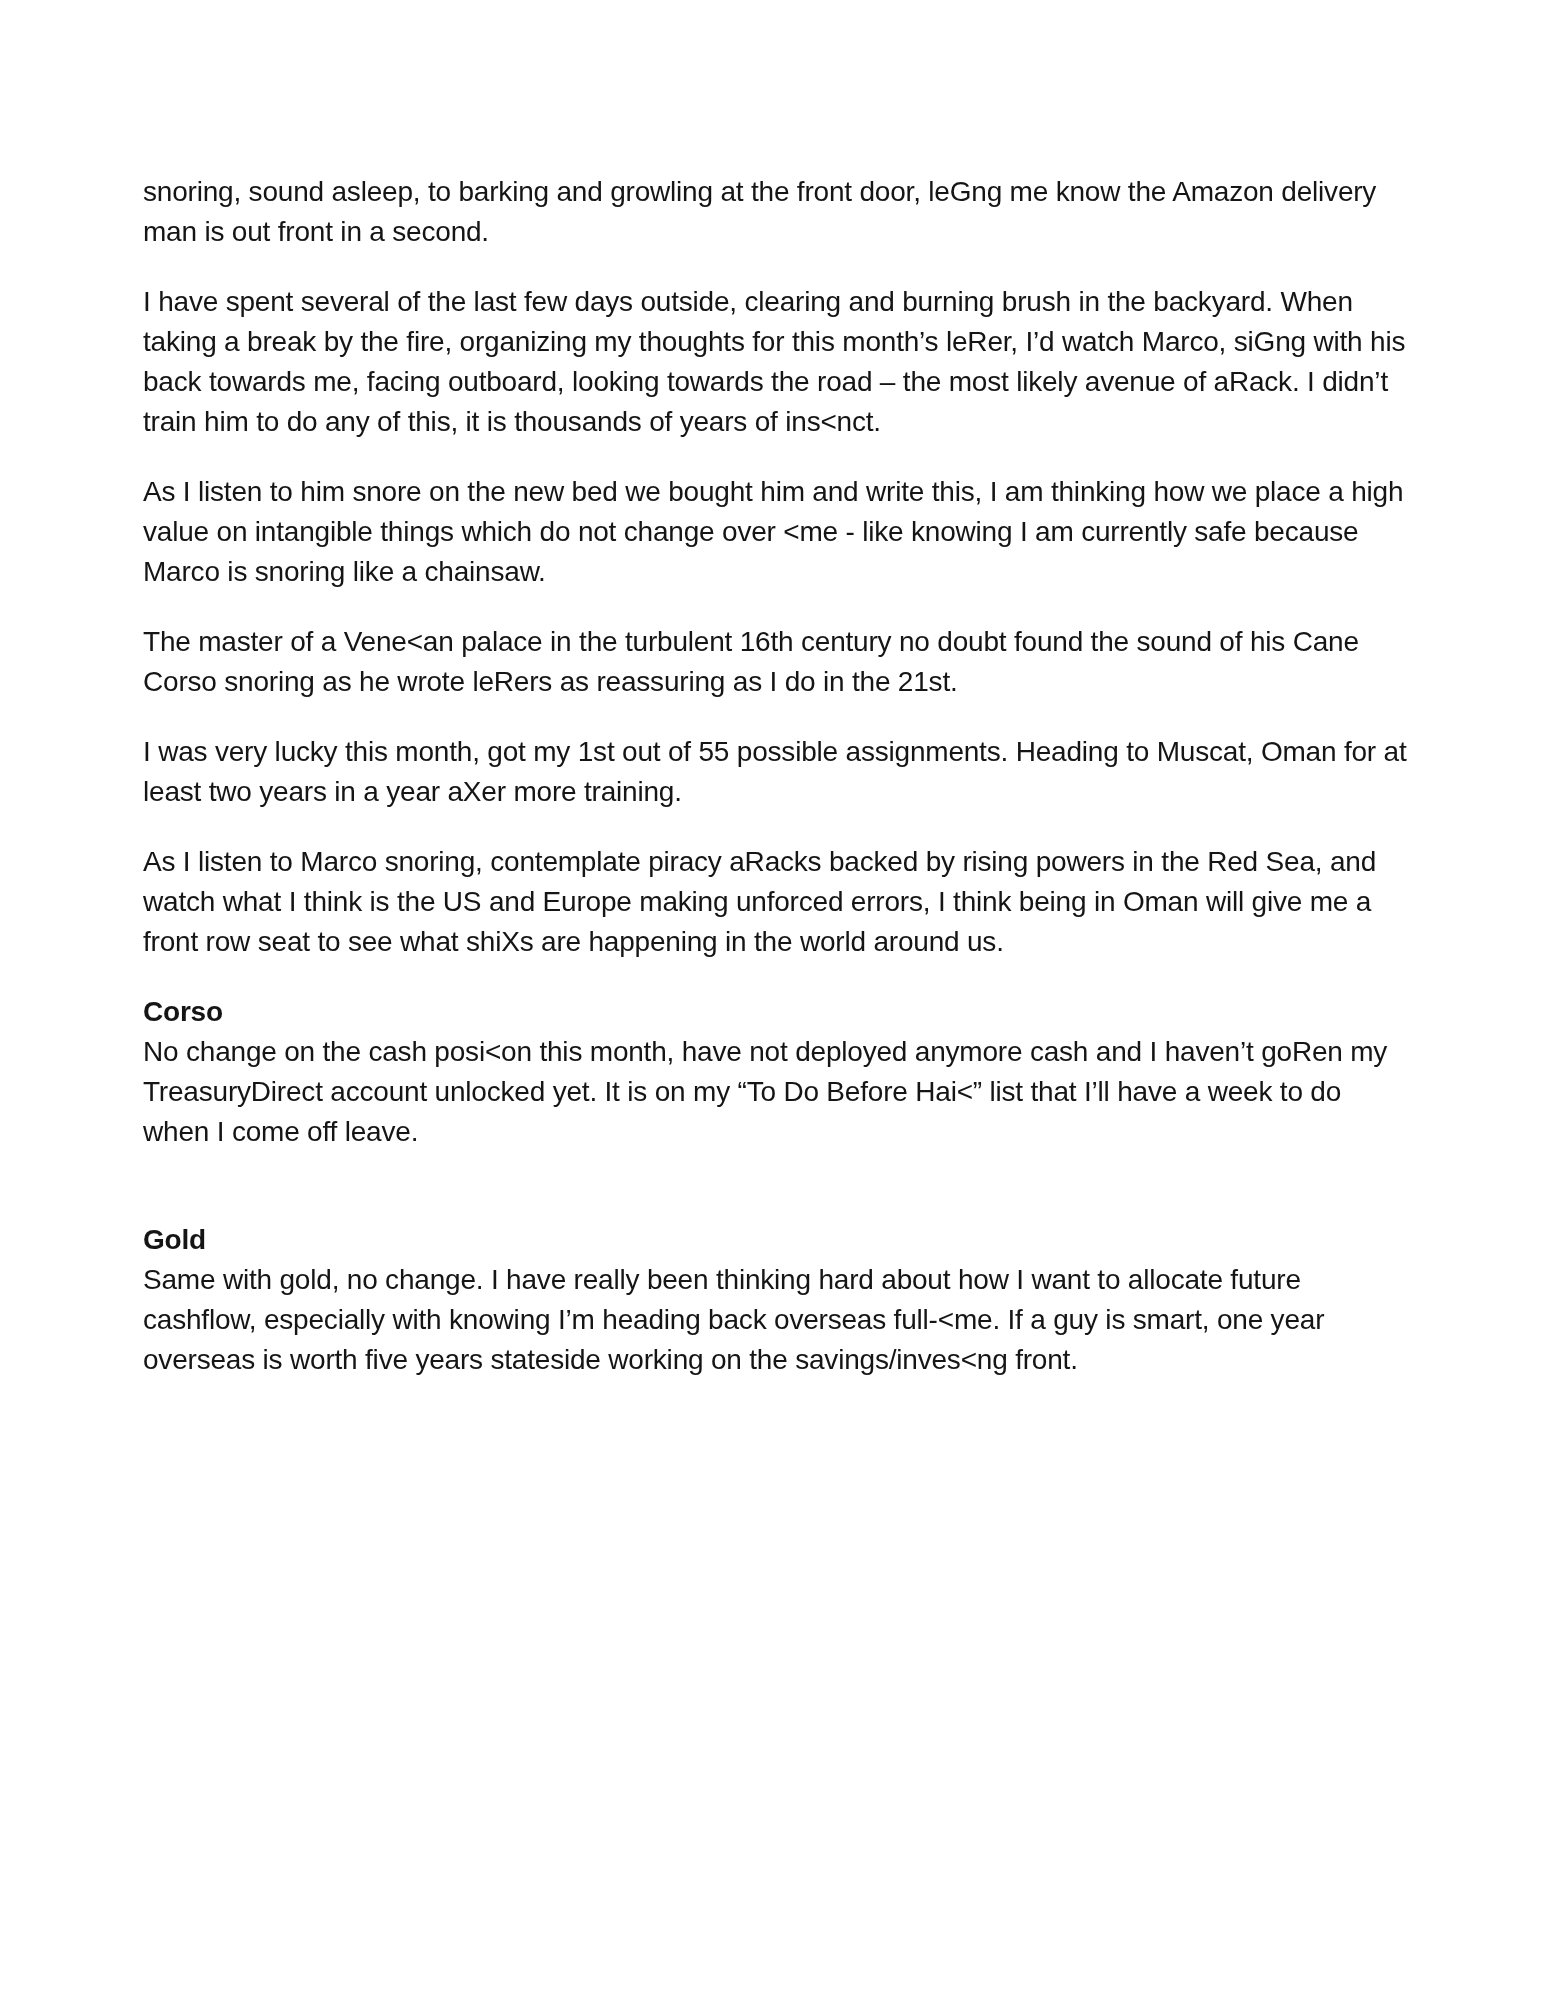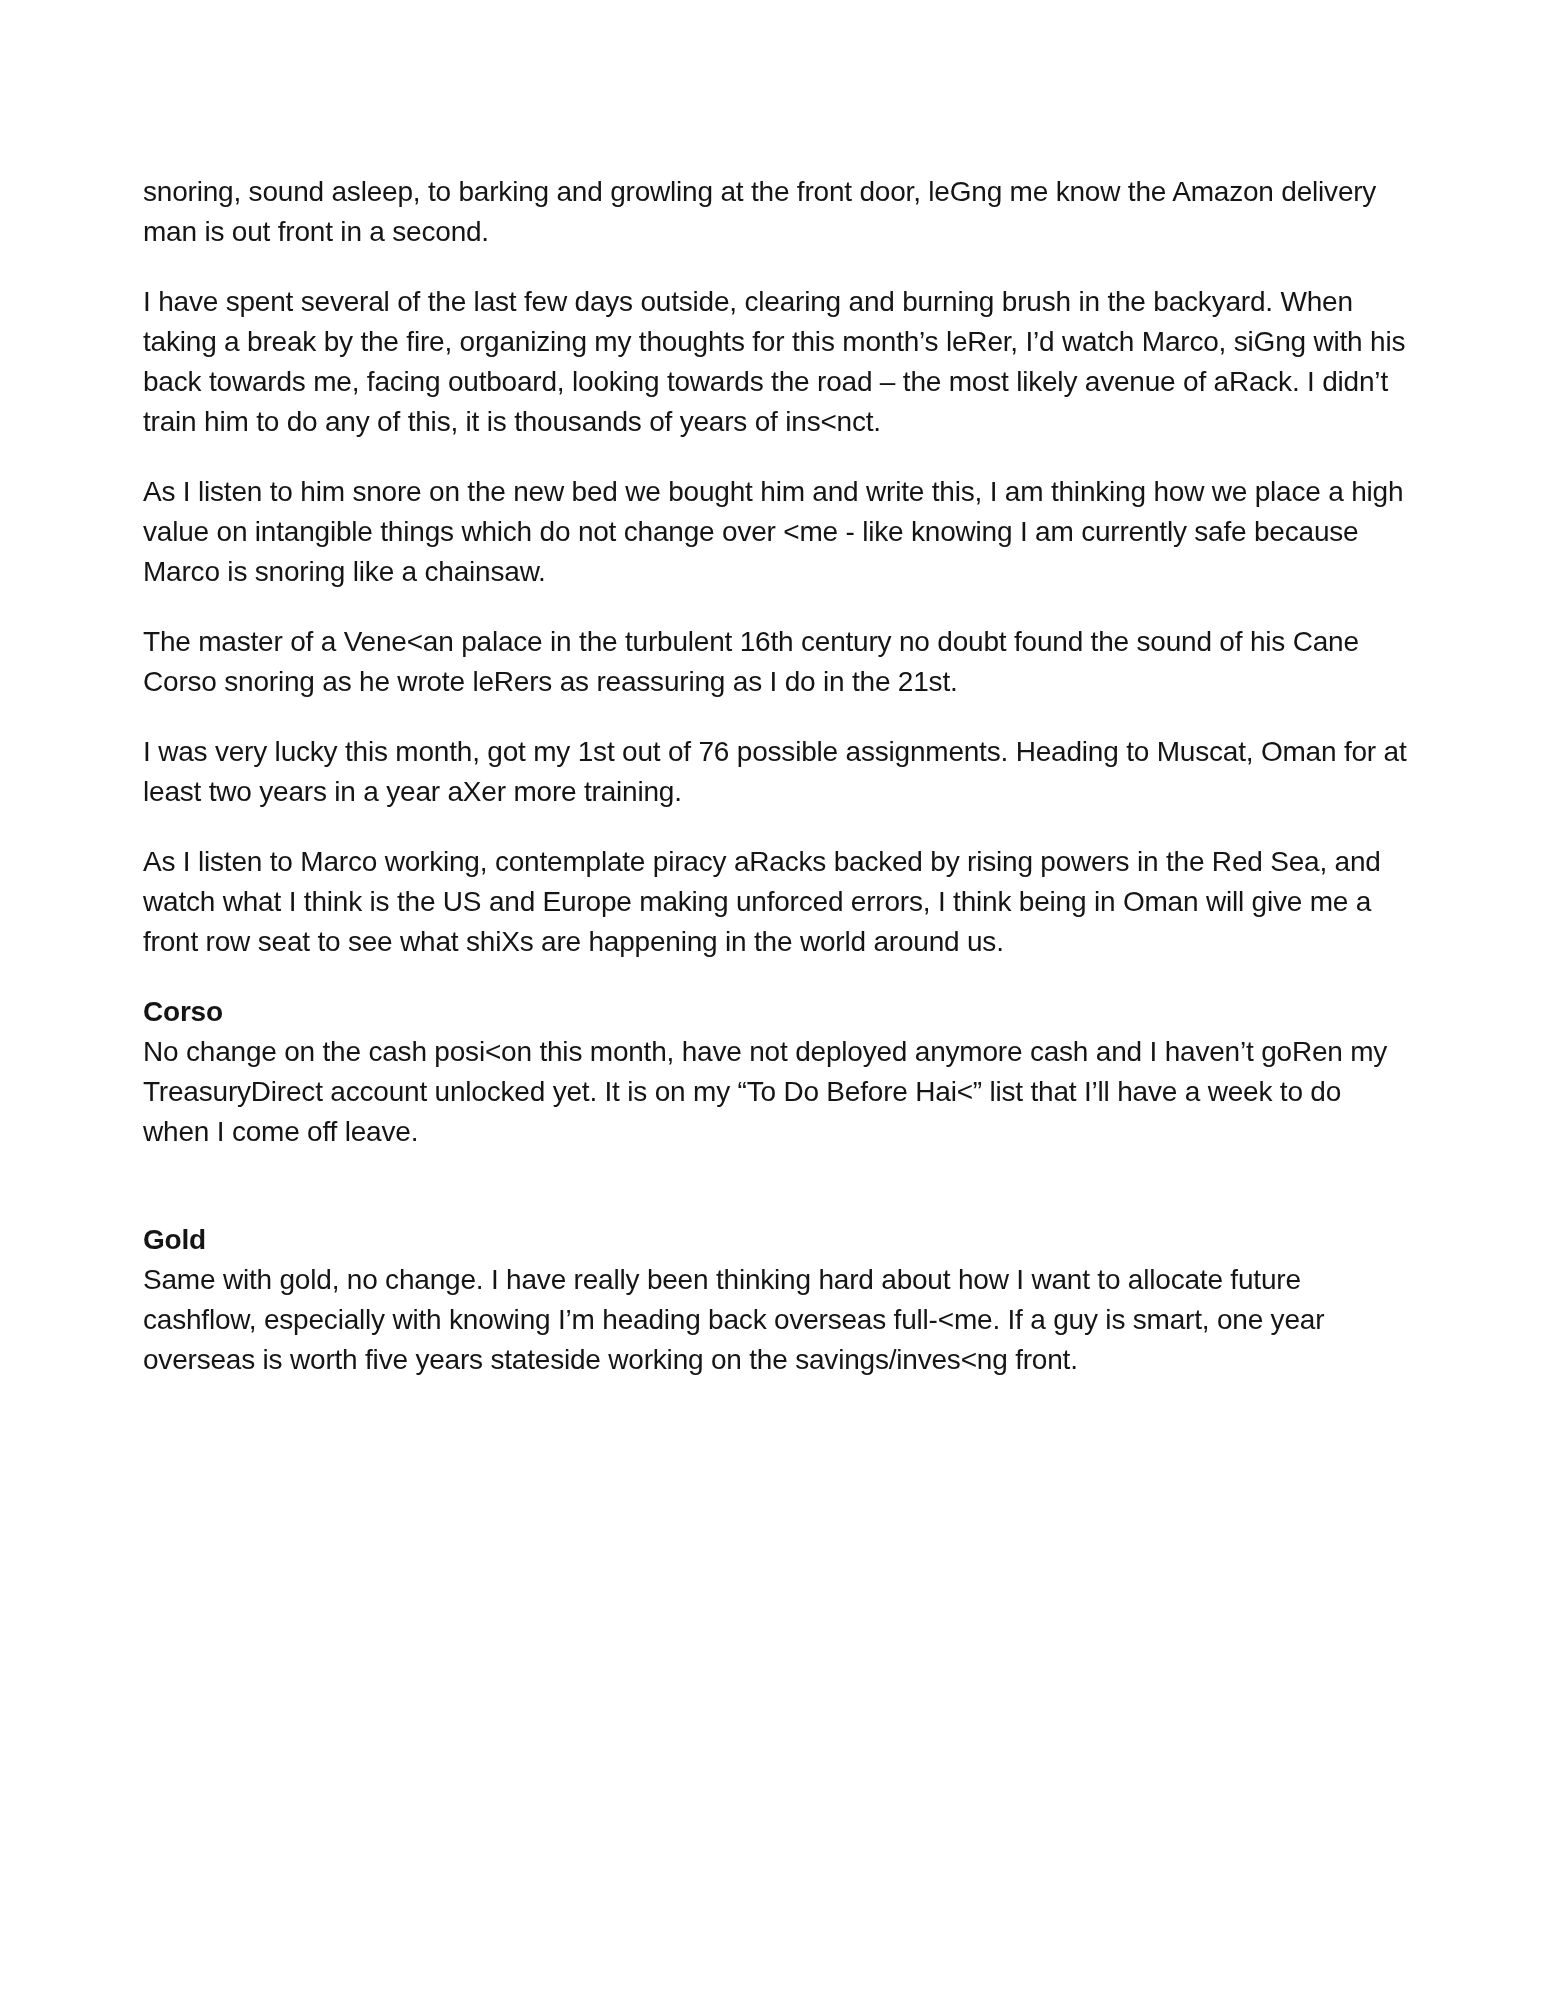--- a/index.html
+++ b/index.html
@@ -51,7 +51,7 @@
 
   <p class="body">The master of a Vene&lt;an palace in the turbulent 16th century no doubt found the sound of his Cane Corso snoring as he wrote leRers as reassuring as I do in the 21st.</p>
 
-  <p class="body">I was very lucky this month, got my 1st out of 76 possible assignments. Heading to Muscat, Oman for at least two years in a year aXer more training.</p>
+  <p class="body">I was very lucky this month, got my 1st out of 55 possible assignments. Heading to Muscat, Oman for at least two years in a year aXer more training.</p>
 
   <p class="body">As I listen to Marco working, contemplate piracy aRacks backed by rising powers in the Red Sea, and watch what I think is the US and Europe making unforced errors, I think being in Oman will give me a front row seat to see what shiXs are happening in the world around us.</p>
 

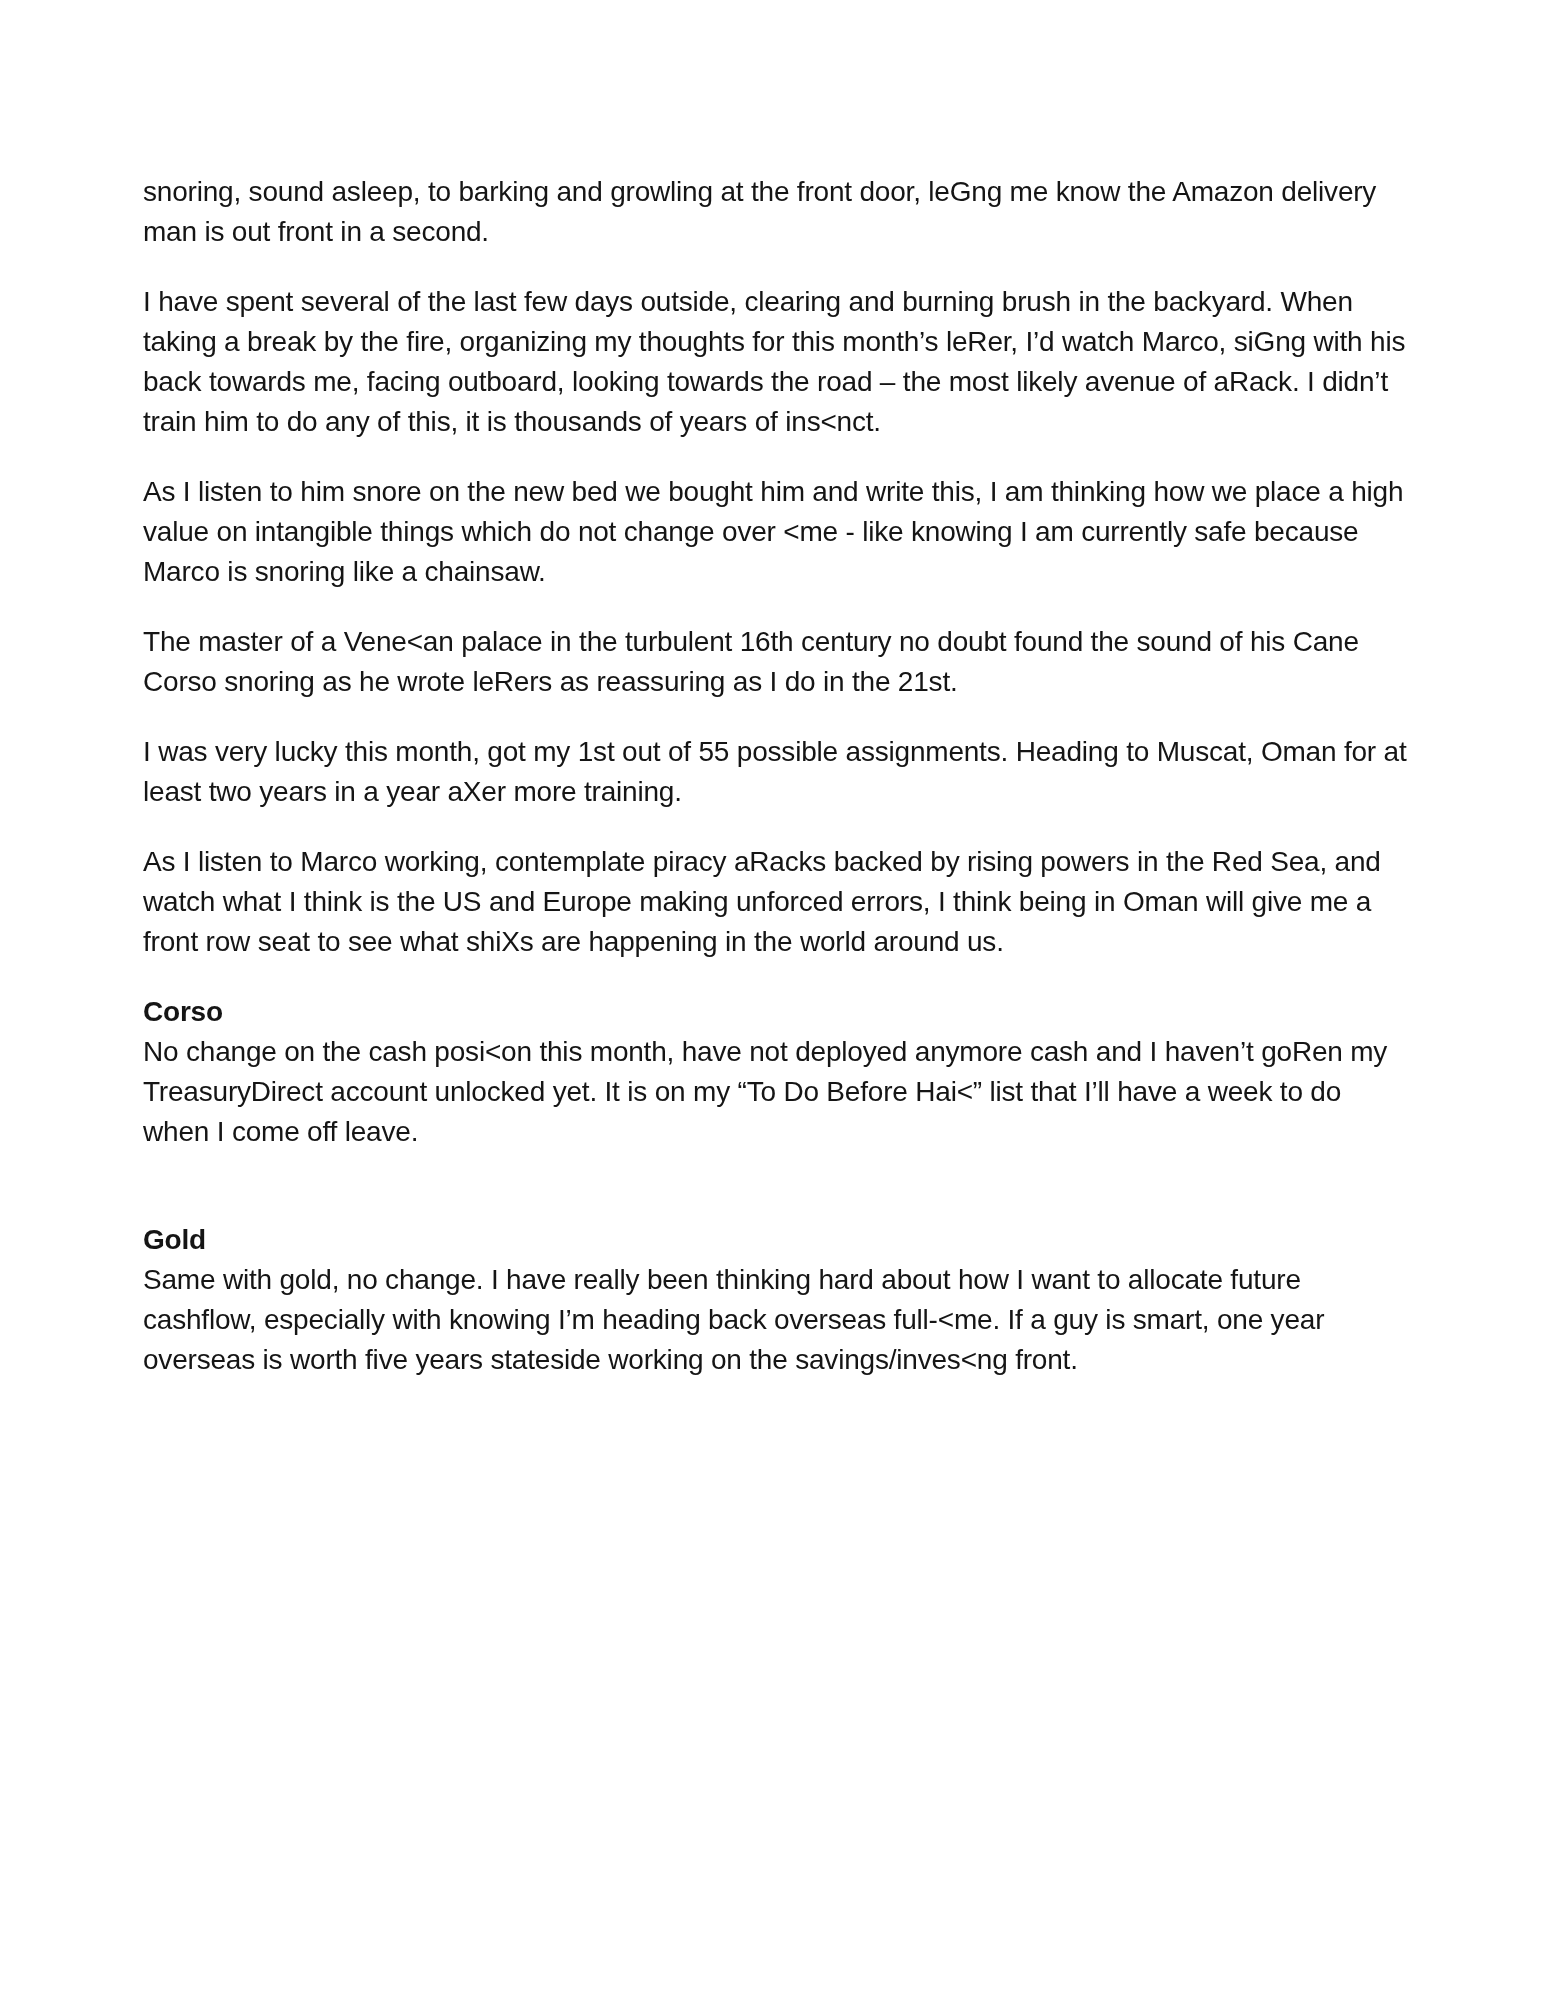--- a/index.html
+++ b/index.html
@@ -53,7 +53,7 @@
 
   <p class="body">I was very lucky this month, got my 1st out of 55 possible assignments. Heading to Muscat, Oman for at least two years in a year aXer more training.</p>
 
-  <p class="body">As I listen to Marco working, contemplate piracy aRacks backed by rising powers in the Red Sea, and watch what I think is the US and Europe making unforced errors, I think being in Oman will give me a front row seat to see what shiXs are happening in the world around us.</p>
+  <p class="body">As I listen to Marco snoring, contemplate piracy aRacks backed by rising powers in the Red Sea, and watch what I think is the US and Europe making unforced errors, I think being in Oman will give me a front row seat to see what shiXs are happening in the world around us.</p>
 
 
   <div>

